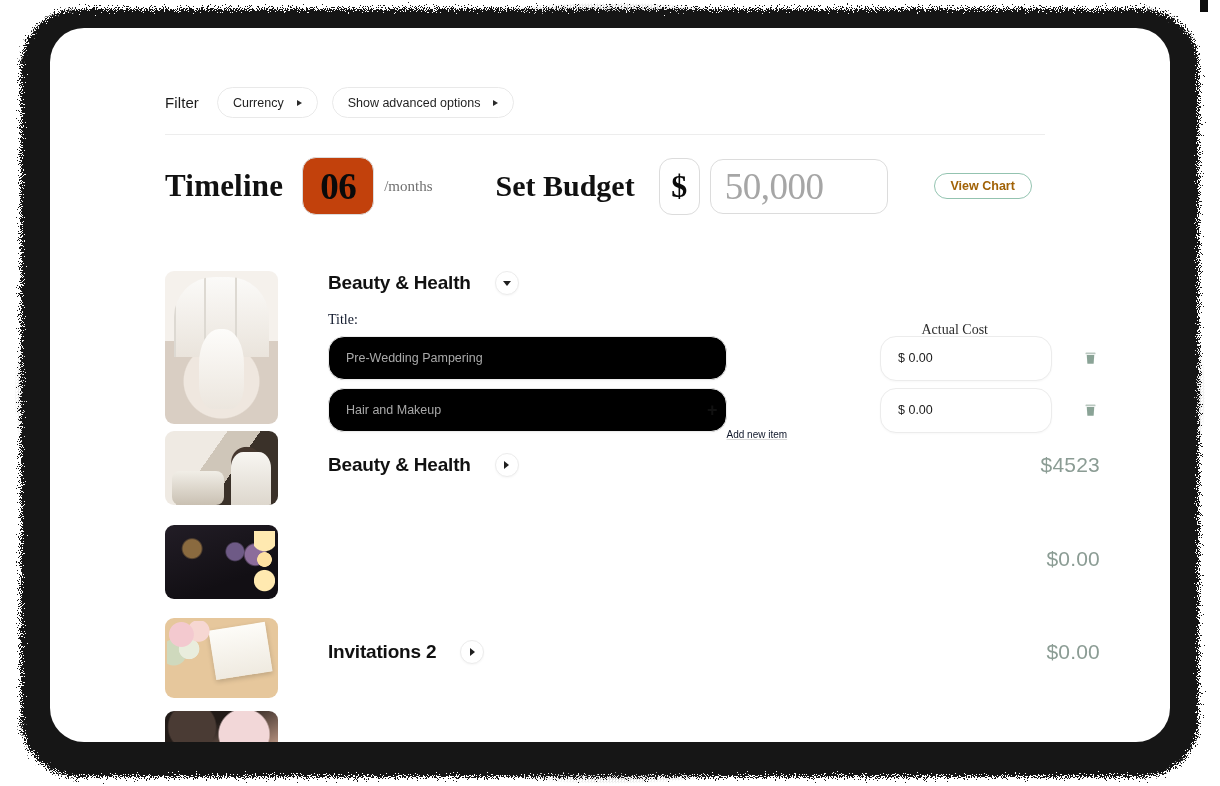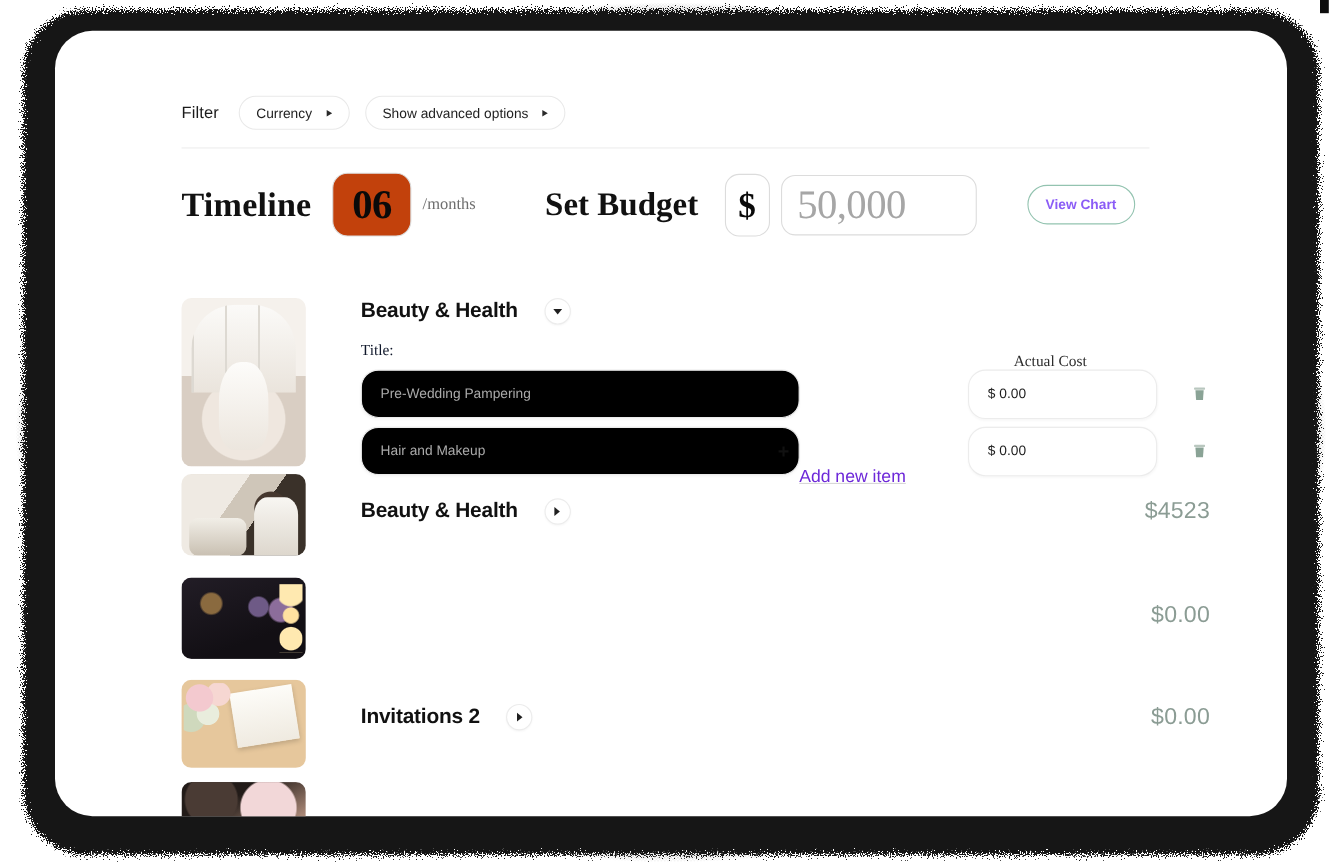--- a/index.html
+++ b/index.html
@@ -137,11 +137,11 @@
   #budget-placeholder { font-size: 37px; color: #a6a6a6; letter-spacing: -.5px; }
   #view-chart-btn {
     margin-left: 46px;
-    width: 98px; height: 36px;
+    width: 98px; height: 26px;
     border: 1px solid #93c3b0; border-radius: 18px;
     background:#fff;
     display:flex; align-items:center; justify-content:center;
-    font-size: 12.5px; font-weight: 700; color: #8b5cf6;
+    font-size: 12.5px; font-weight: 700; color: #a16207;
     cursor: pointer;
   }
 

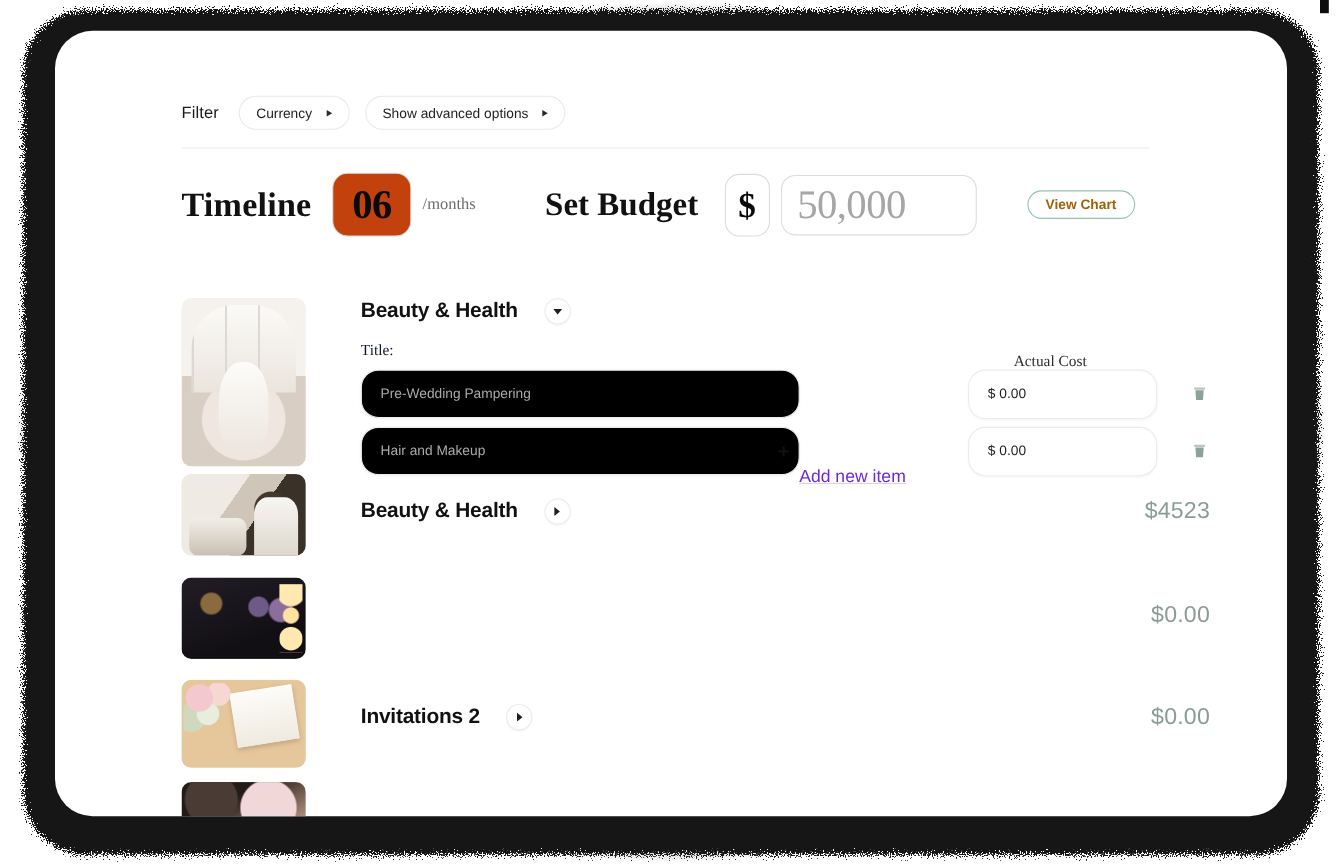--- a/index.html
+++ b/index.html
@@ -208,7 +208,7 @@
     cursor:pointer;
   }
   .plus-glyph { font-size: 18px; font-weight:700; color:#111; line-height:1; }
-  .add-text { font-size:16px; color:#6d28d9; text-decoration: underline; text-decoration-color:#d7d7d7;margin-top:48px; }
+  .add-text { font-size:10px; color:#0f172a; text-decoration: underline; text-decoration-color:#d7d7d7;margin-top:48px; }
 
   
   .art-spa{

